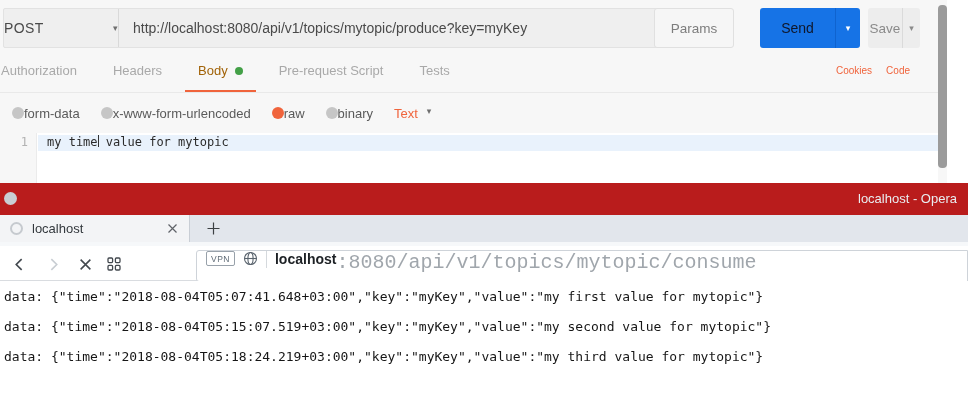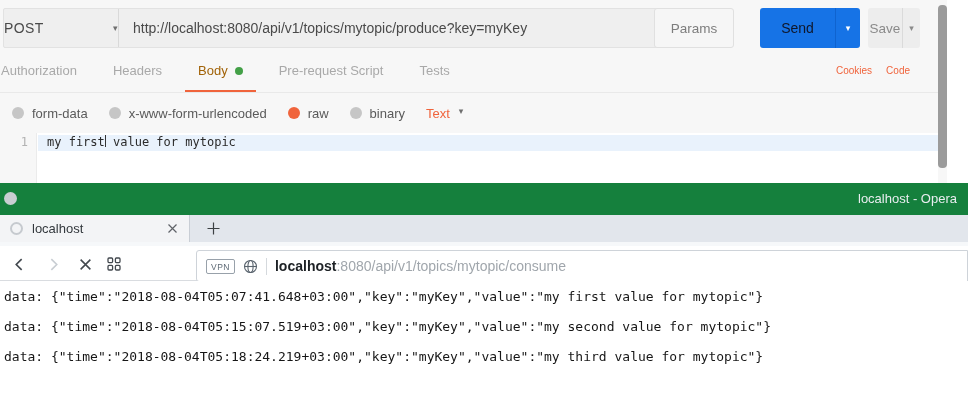--- a/index.html
+++ b/index.html
@@ -52,7 +52,7 @@
 
   .modes-row { position:absolute; left:0; top:93px; width:938px; height:40px;
     display:flex; align-items:center; padding-left:12px; gap:21px; }
-  .mode { display:flex; align-items:center; gap:8px; cursor:pointer; }
+  .mode { display:flex; align-items:center; gap:0; cursor:pointer; }
   .radio { width:12px; height:12px; border-radius:50%; background:#c6c6c6; }
   .mode.selected .radio { background:#f0643c; }
   .mode-label { font-size:13px; color:#5a5a5a; }

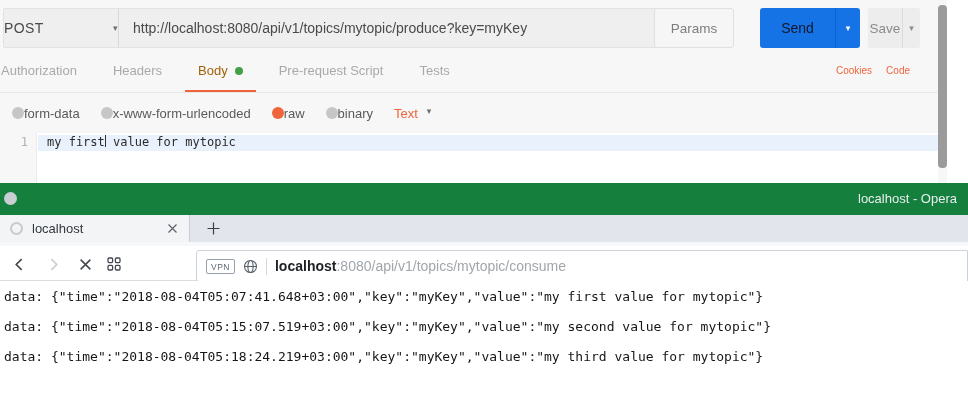--- a/index.html
+++ b/index.html
@@ -193,7 +193,7 @@
         <span class="line-num">1</span>
       </div>
       <div class="active-line"></div>
-      <div class="code-line"><span>my first</span><span class="cursor"></span><span> value for mytopic</span></div>
+      <div class="code-line"><span>my time</span><span class="cursor"></span><span> value for mytopic</span></div>
     </div>
 
     <div class="pm-white-col"></div>

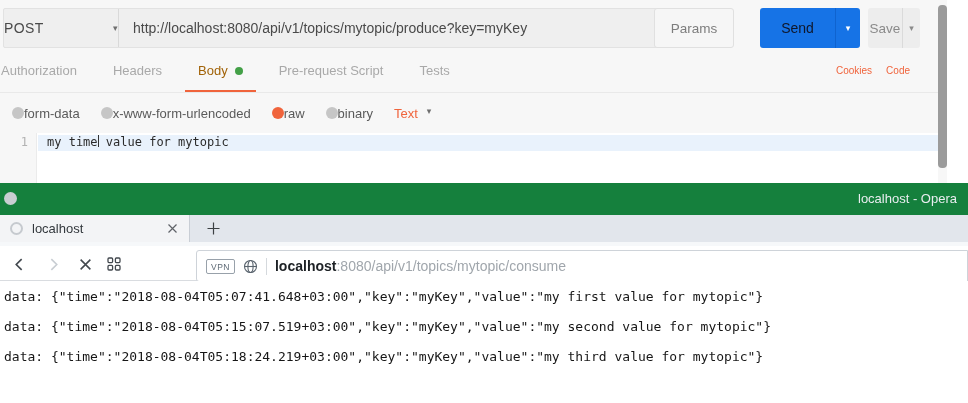--- a/index.html
+++ b/index.html
@@ -76,7 +76,7 @@
   
   .opera { position:absolute; left:0; top:183px; width:968px; height:220px; background:#fff; }
 
-  .titlebar { position:absolute; left:0; top:0; width:968px; height:32px; background:#15803d; }
+  .titlebar { position:absolute; left:0; top:0; width:968px; height:32px; background:#b91c1c; }
   .title-circle { position:absolute; left:4px; top:9px; width:13px; height:13px;
     border-radius:50%; background:#c9ced3; }
   .win-title { position:absolute; right:11px; top:0; line-height:31px; color:#e9edf0; font-size:13px; }

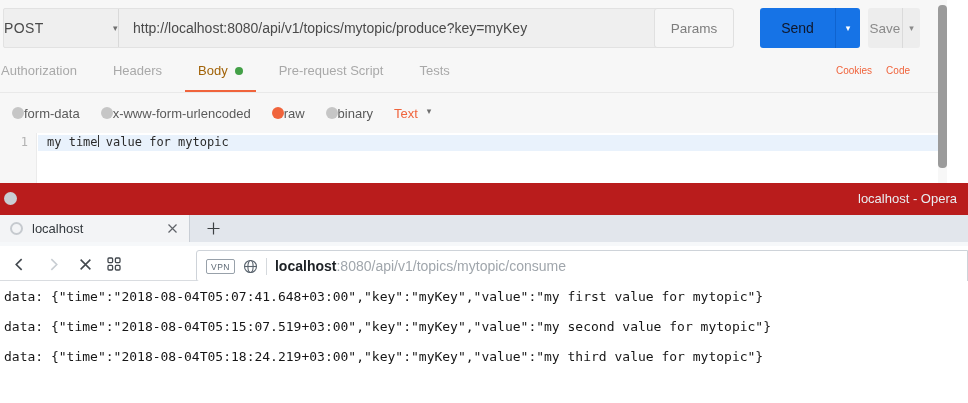--- a/index.html
+++ b/index.html
@@ -99,7 +99,7 @@
   .nav-back { left:11px; } .nav-fwd { left:45px; } .nav-stop { left:77px; } .nav-grid { left:106px; }
 
   .addr { position:absolute; left:196px; top:4px; right:0; height:32px; background:#fff;
-    border:1px solid #ced3d9; border-radius:3px 0 0 3px; display:flex; align-items:center; }
+    border:1px solid #ced3d9; border-radius:3px 0 0 3px; display:flex; align-items:flex-start; }
   .vpn-badge { margin-left:9px; border:1px solid #98a1aa; border-radius:2px;
     font-size:8.5px; padding:2px 4px 1px; color:#5f6b76; letter-spacing:0.5px; cursor:pointer; }
   .globe { margin-left:8px; display:flex; }

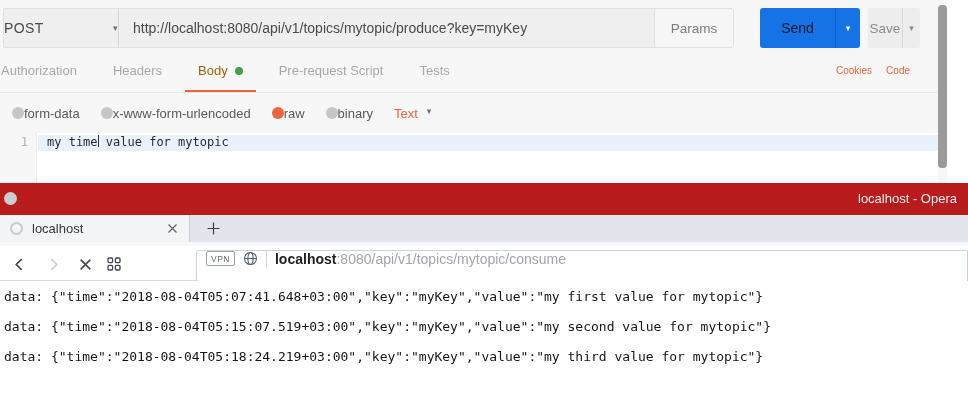--- a/index.html
+++ b/index.html
@@ -105,7 +105,7 @@
   .globe { margin-left:8px; display:flex; }
   .addr-sep { margin-left:8px; width:1px; height:17px; background:#d5d9dd; }
   .addr-host { margin-left:8px; font-size:14px; font-weight:bold; color:#1d2125; }
-  .addr-path { font-size:14px; color:#a0a6ac; }
+  .addr-path { font-size:20px; color:#a0a6ac;font-family:Liberation Mono, monospace; }
 
   .content { position:absolute; left:0; top:98px; right:0; bottom:0; background:#fff; }
   .dline { position:absolute; left:4px; white-space:pre;

